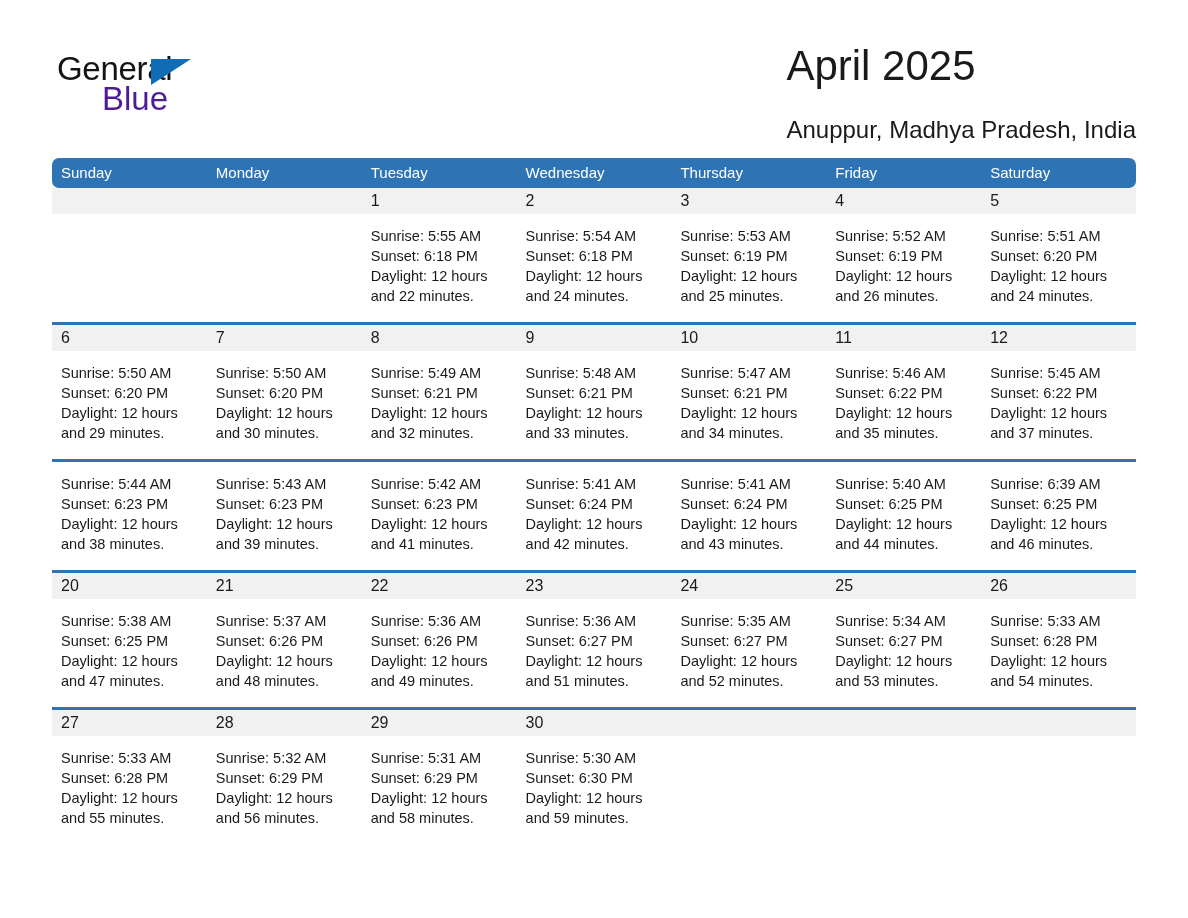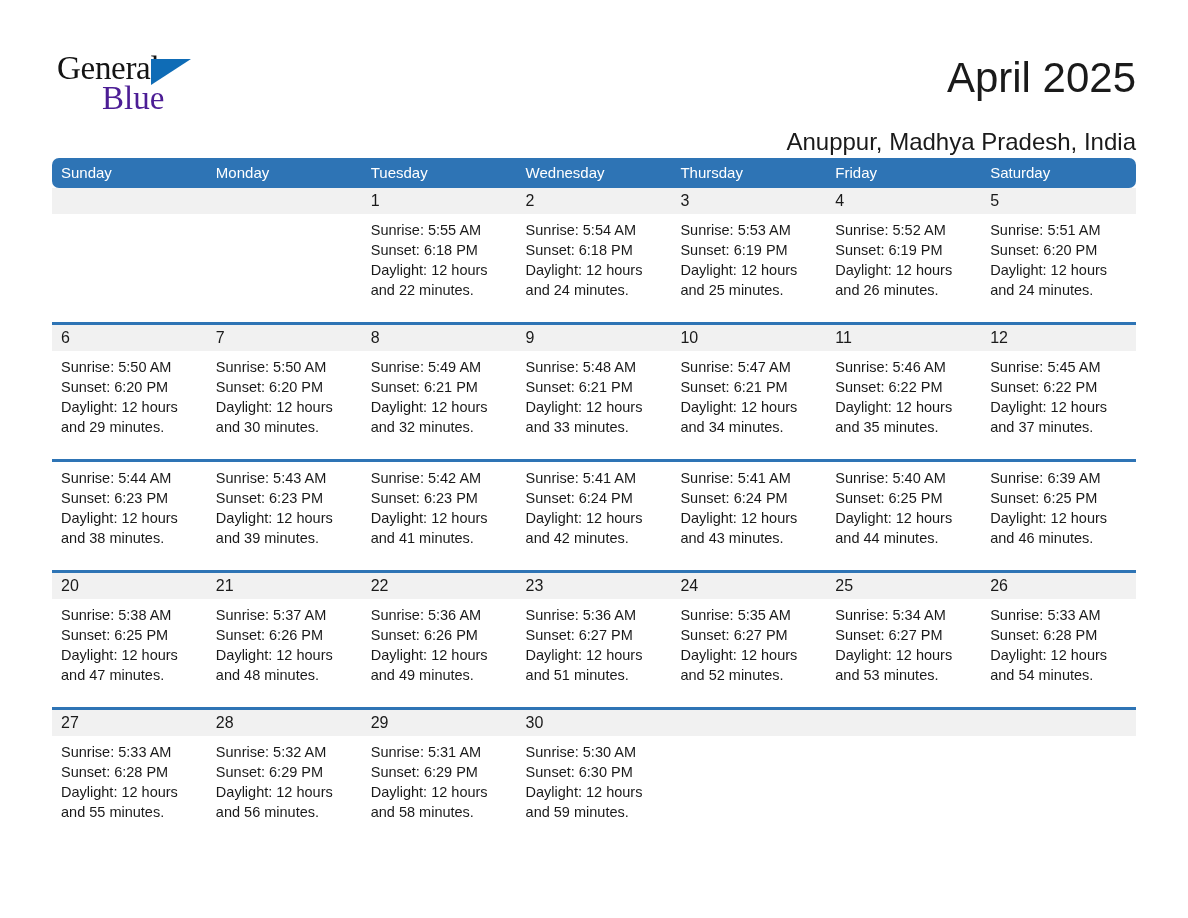--- a/index.html
+++ b/index.html
@@ -28,7 +28,6 @@
     top: 52px;
     width: 200px;
     height: 70px;
-    font-family: Liberation Serif, serif;
   }
   .logo-general {
     font-size: 33px;

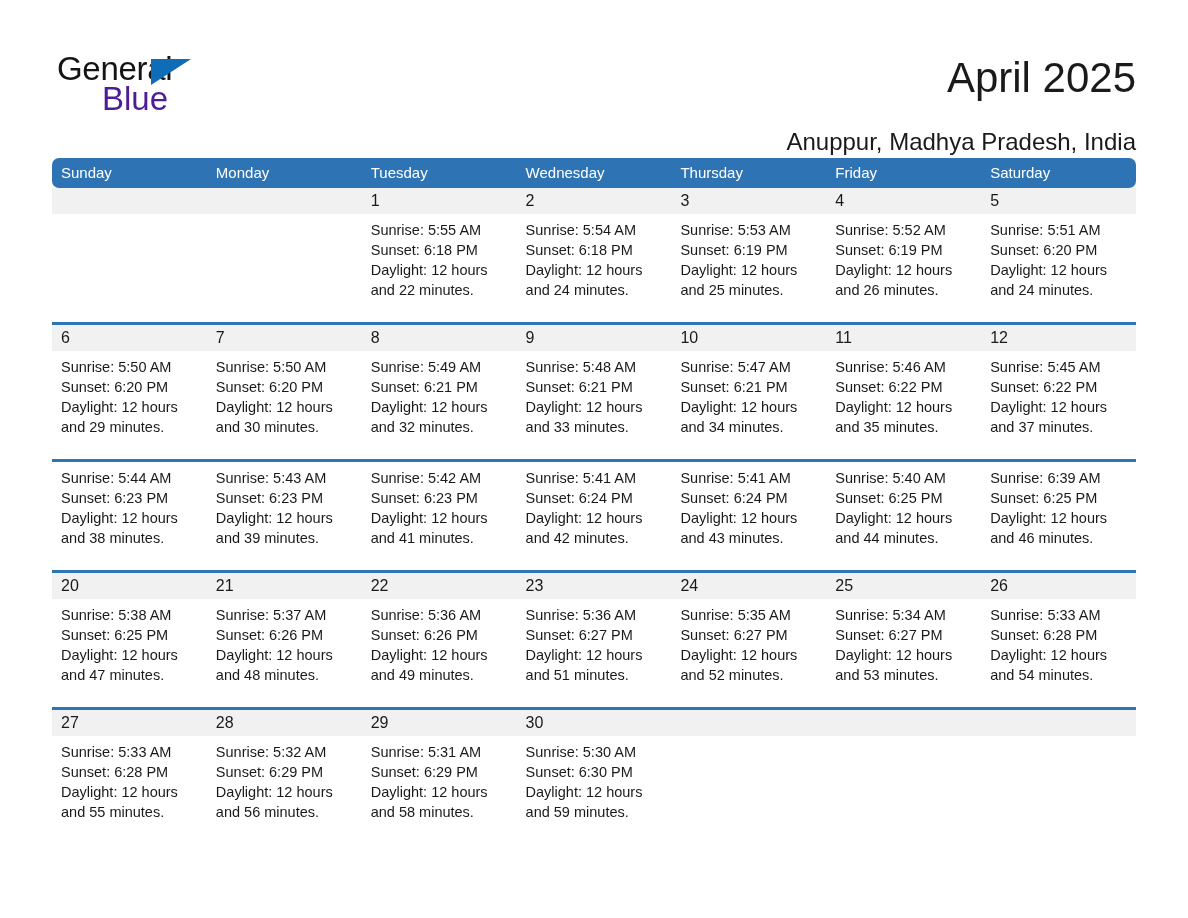--- a/index.html
+++ b/index.html
@@ -61,8 +61,7 @@
   .title-block {
     position: absolute;
     right: 52px;
-    top: 56px;
-    text-align: right;
+    top: 44px;
   }
   .title-month {
     font-size: 42px;

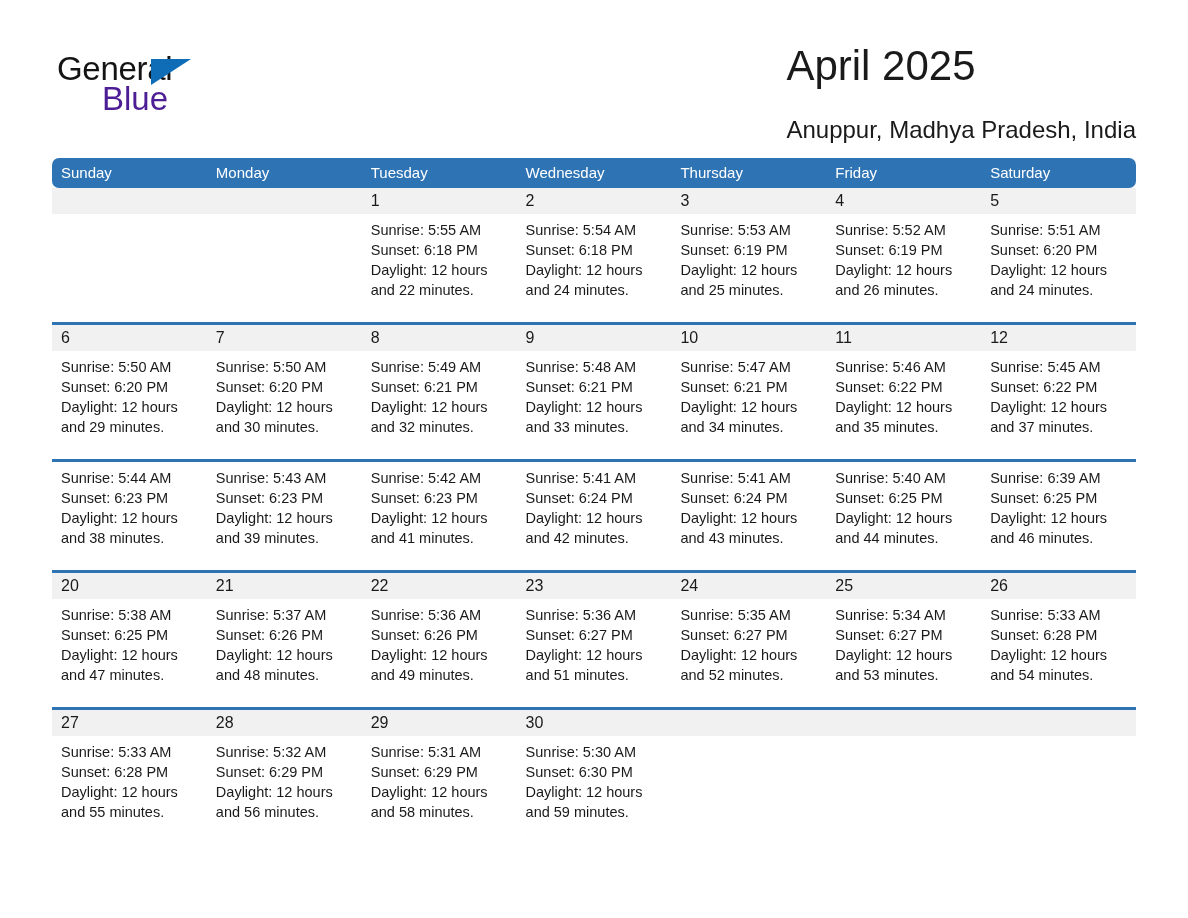--- a/index.html
+++ b/index.html
@@ -125,7 +125,7 @@
   }
   .week .bodybar .cell {
     flex: 1 1 0;
-    padding: 6px 9px 0 9px;
+    padding: 12px 9px 0 9px;
     box-sizing: border-box;
     font-size: 14.5px;
     line-height: 20px;

